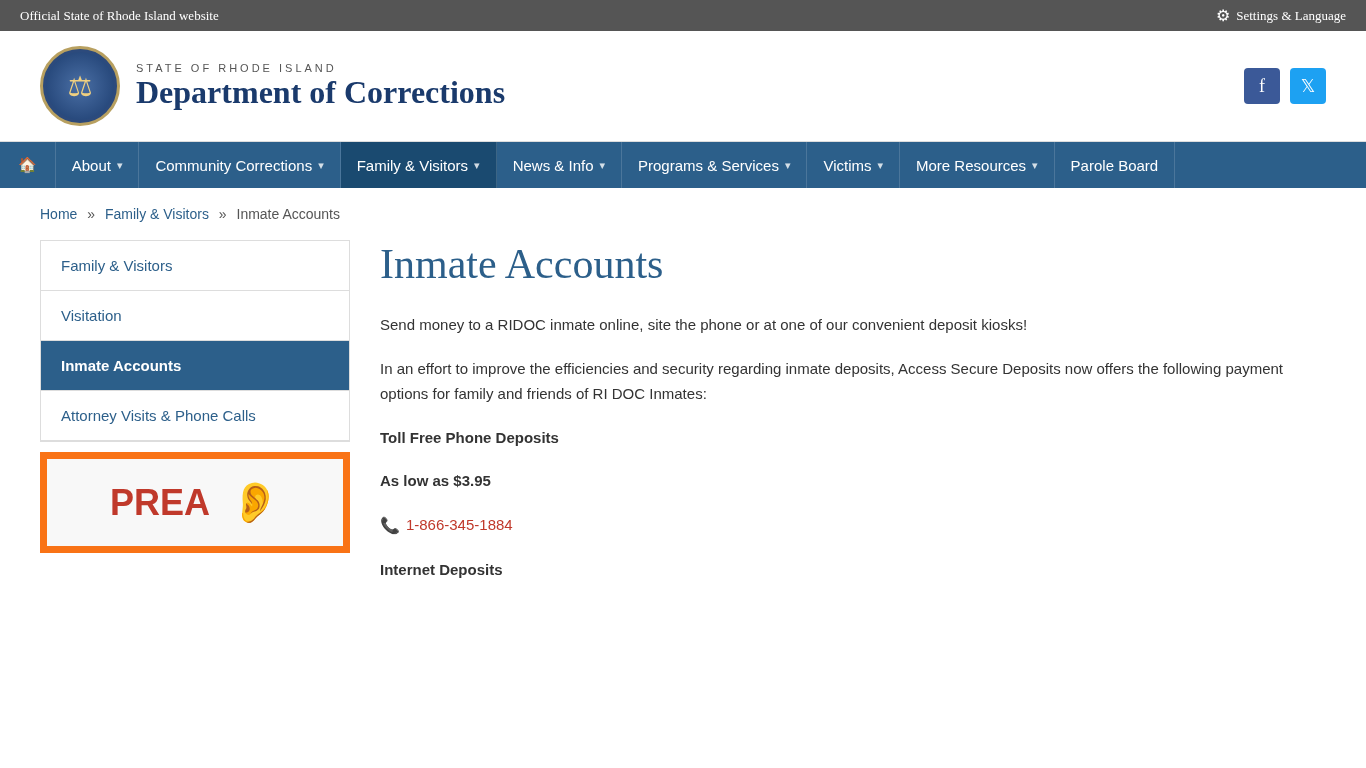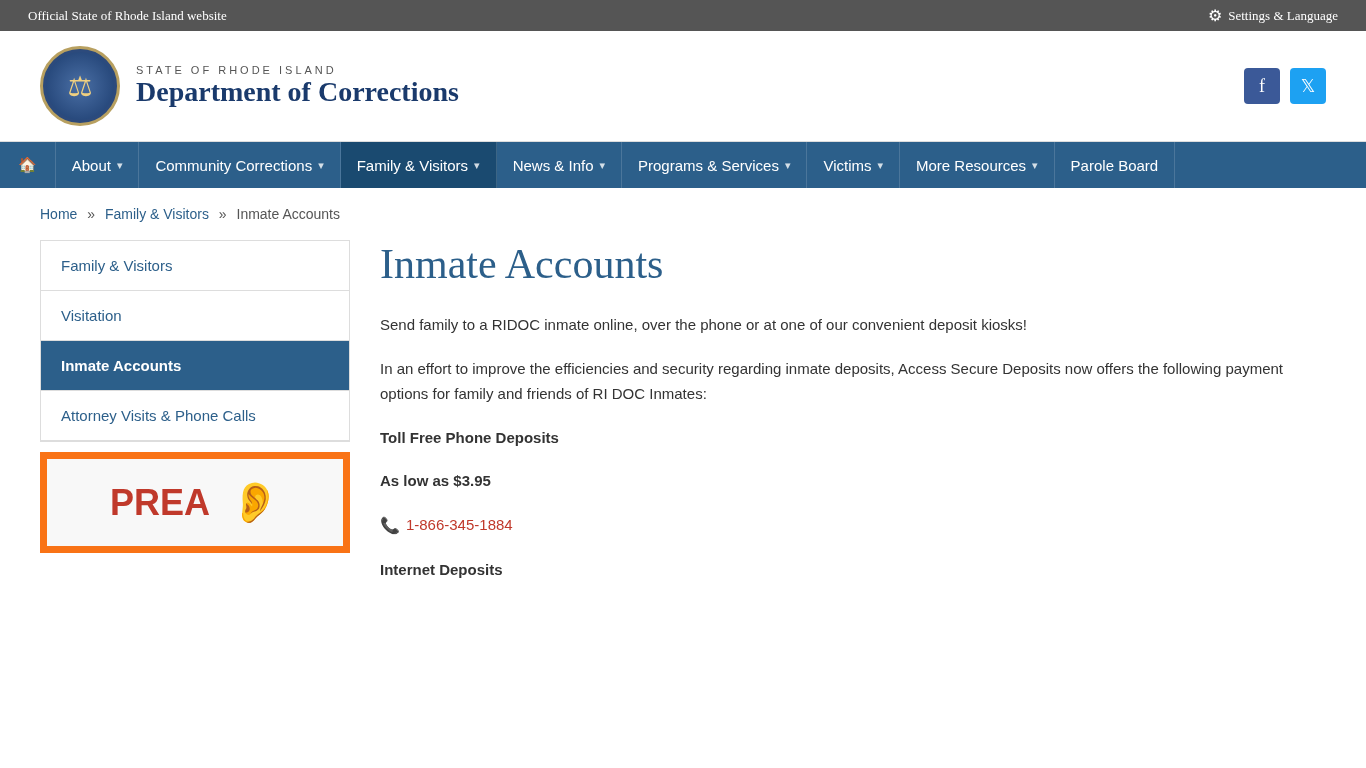--- a/index.html
+++ b/index.html
@@ -10,7 +10,7 @@
       background: #555;
       color: #fff;
       font-size: 13px;
-      padding: 6px 28px;
+      padding: 6px 20px;
       display: flex;
       justify-content: space-between;
       align-items: center;

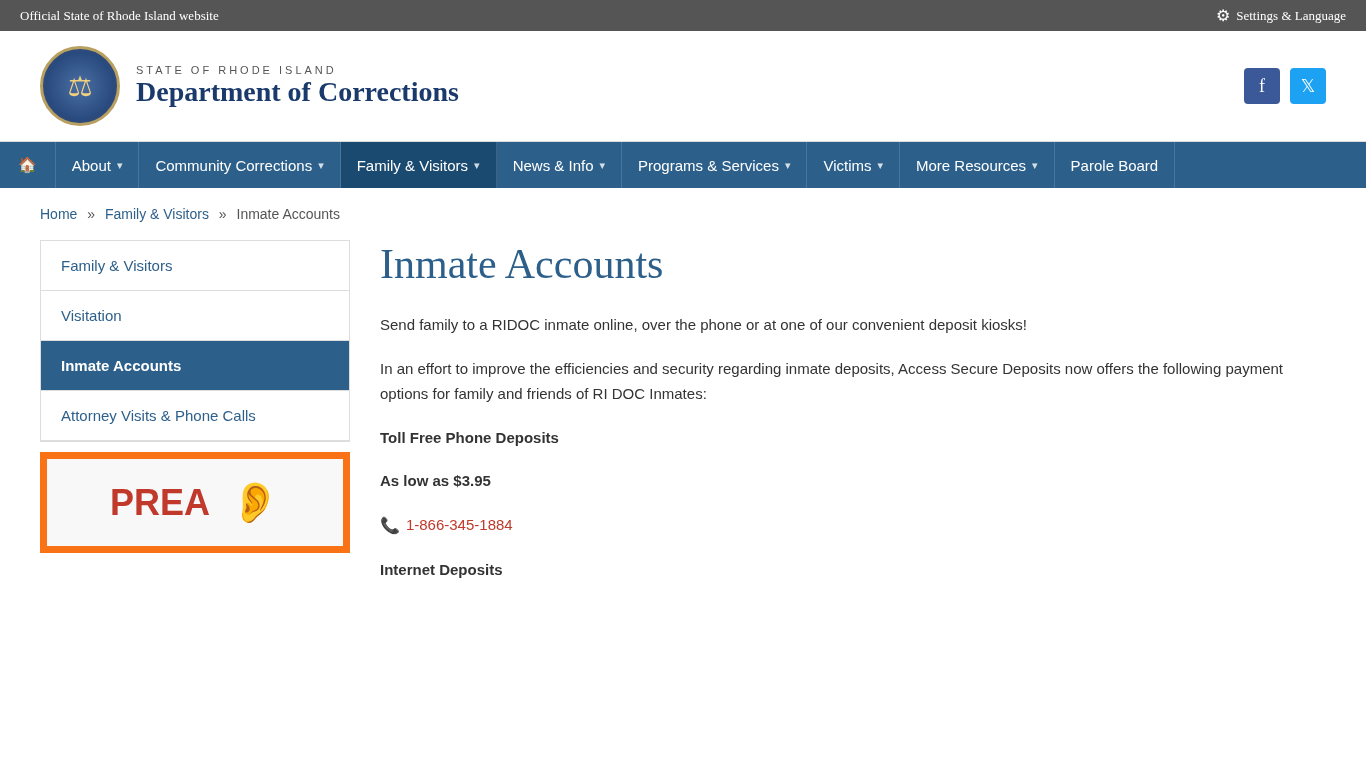--- a/index.html
+++ b/index.html
@@ -67,7 +67,7 @@
       text-transform: uppercase;
     }
     .header-dept {
-      font-size: 28px;
+      font-size: 32px;
       color: #1a3a6c;
       font-weight: bold;
       font-family: Georgia, serif;

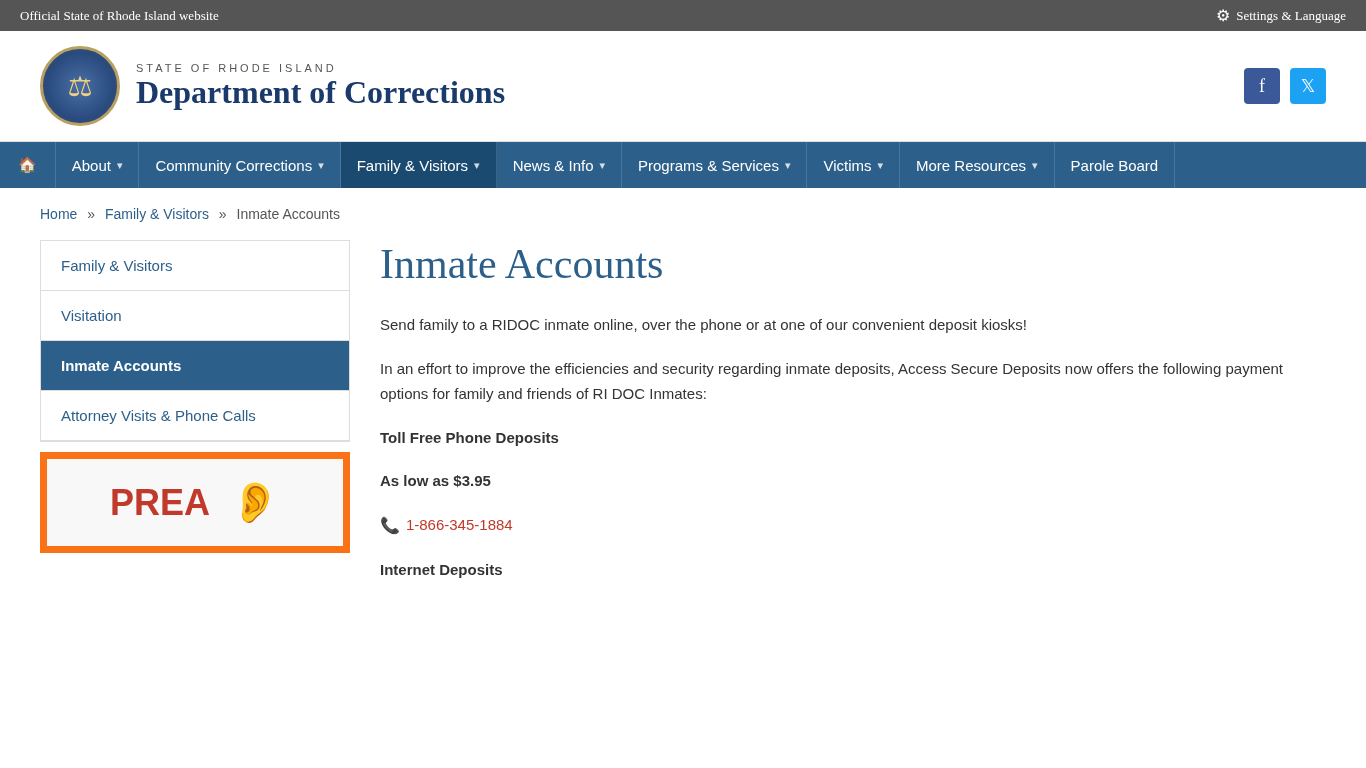--- a/index.html
+++ b/index.html
@@ -339,7 +339,7 @@
   <div class="content-area">
     <h1 class="content-title">Inmate Accounts</h1>
     <div class="content-body">
-      <p>Send family to a RIDOC inmate online, over the phone or at one of our convenient deposit kiosks!</p>
+      <p>Send money to a RIDOC inmate online, site the phone or at one of our convenient deposit kiosks!</p>
       <p>In an effort to improve the efficiencies and security regarding inmate deposits, Access Secure Deposits now offers the following payment options for family and friends of RI DOC Inmates:</p>
       <p>
         <span class="bold-heading">Toll Free Phone Deposits</span>

